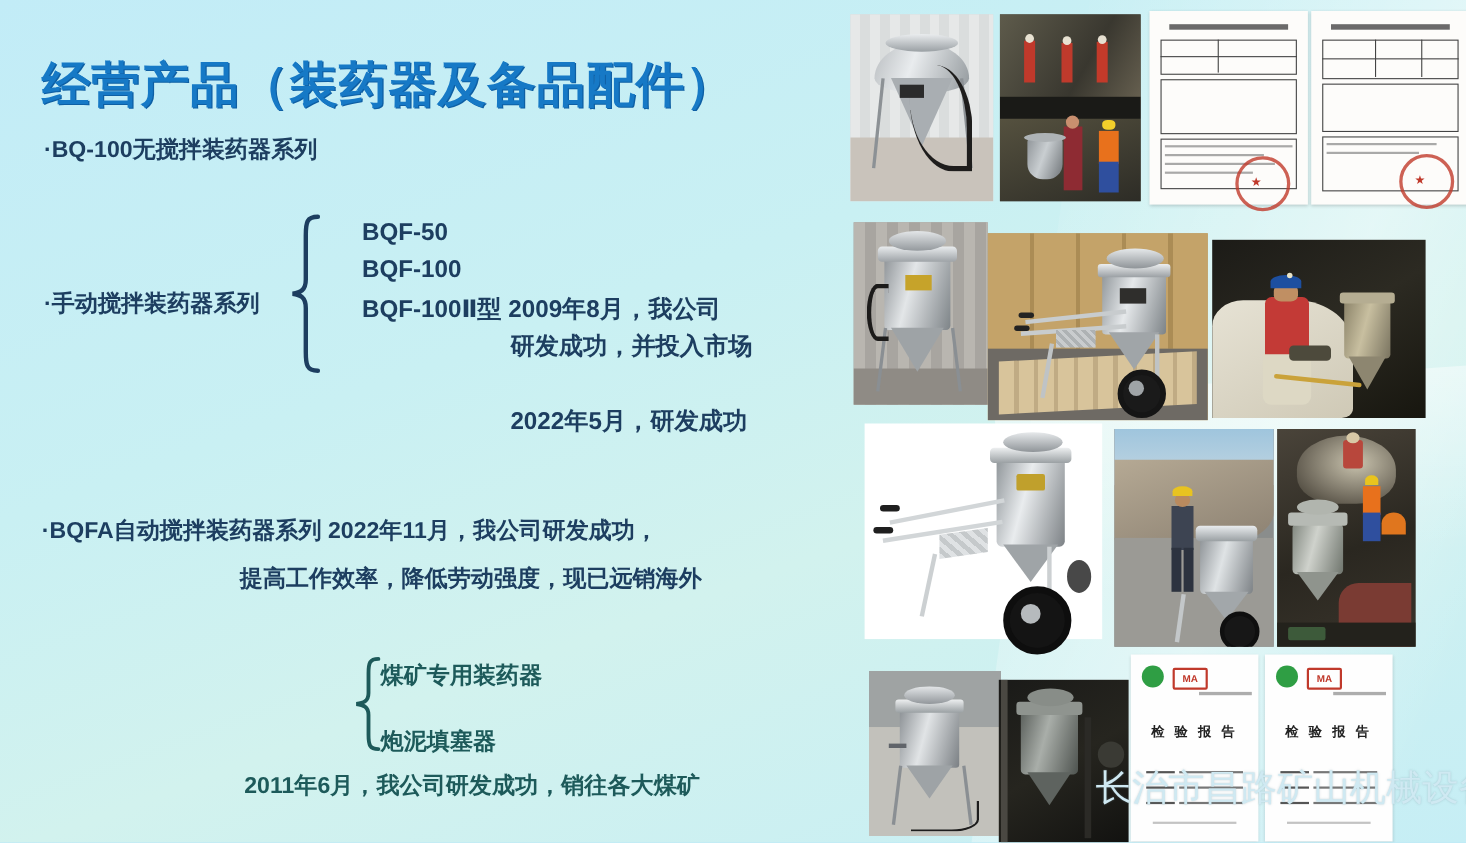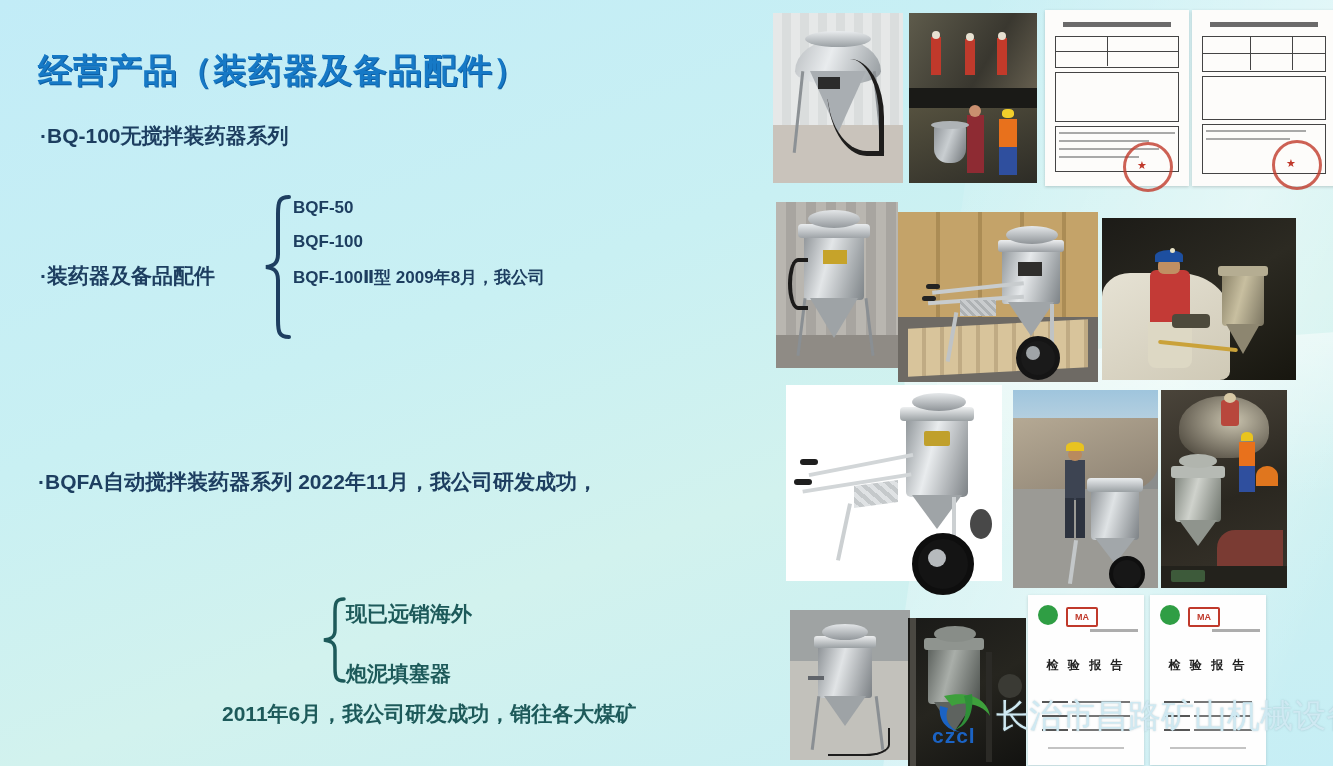--- a/index.html
+++ b/index.html
@@ -29,7 +29,7 @@
 
   .title{
     position:absolute;left:38px;top:48px;
-    font-size:34px;font-weight:bold;letter-spacing:1px;
+    font-size:44px;font-weight:bold;letter-spacing:1px;
     color:#1679c6;white-space:nowrap;
     text-shadow:1px 1px 0 #0e5fa4;
   }

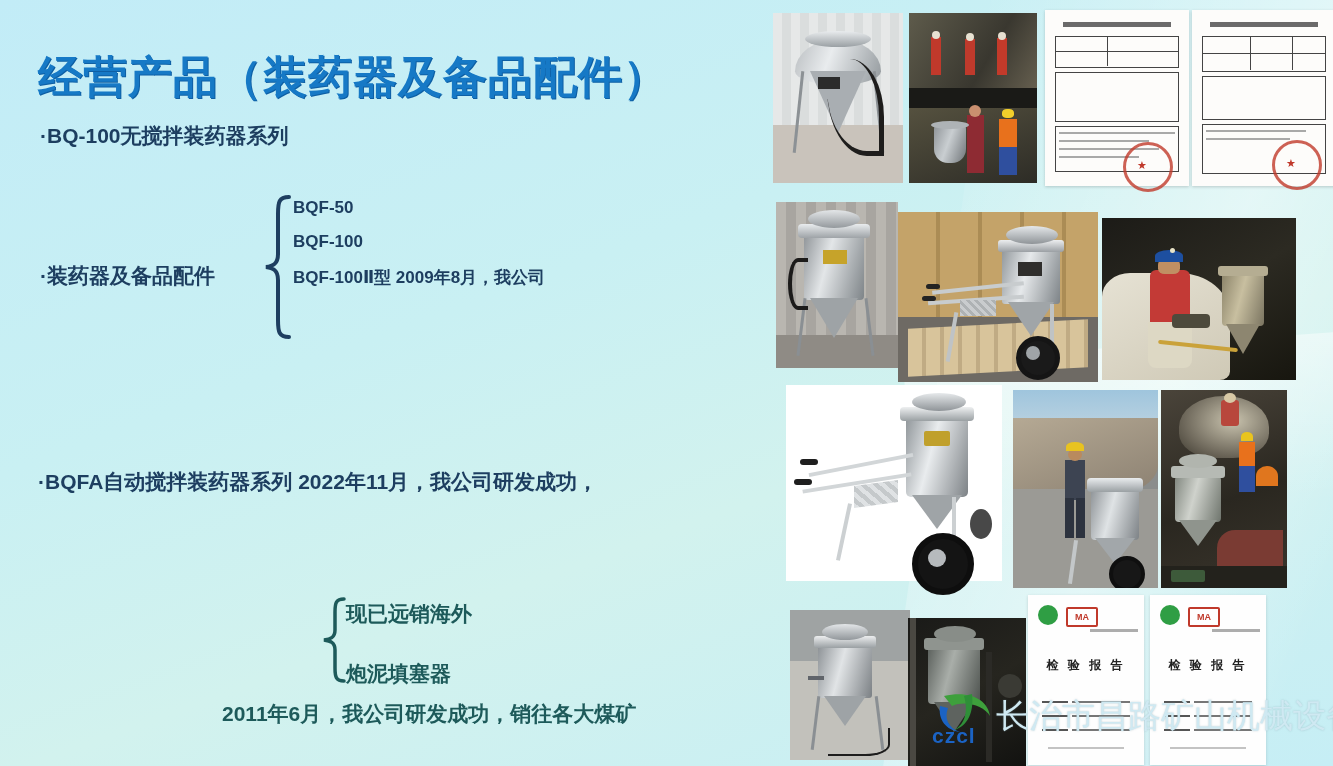--- a/index.html
+++ b/index.html
@@ -36,7 +36,7 @@
 
   .ln{position:absolute;color:#1d3e60;white-space:nowrap;font-weight:bold;}
   .sz22{font-size:21px;}
-  .sz23{font-size:17px;}
+  .sz23{font-size:22px;margin-left:36px;}
 
   .teal{color:#1d5a5a;}
 

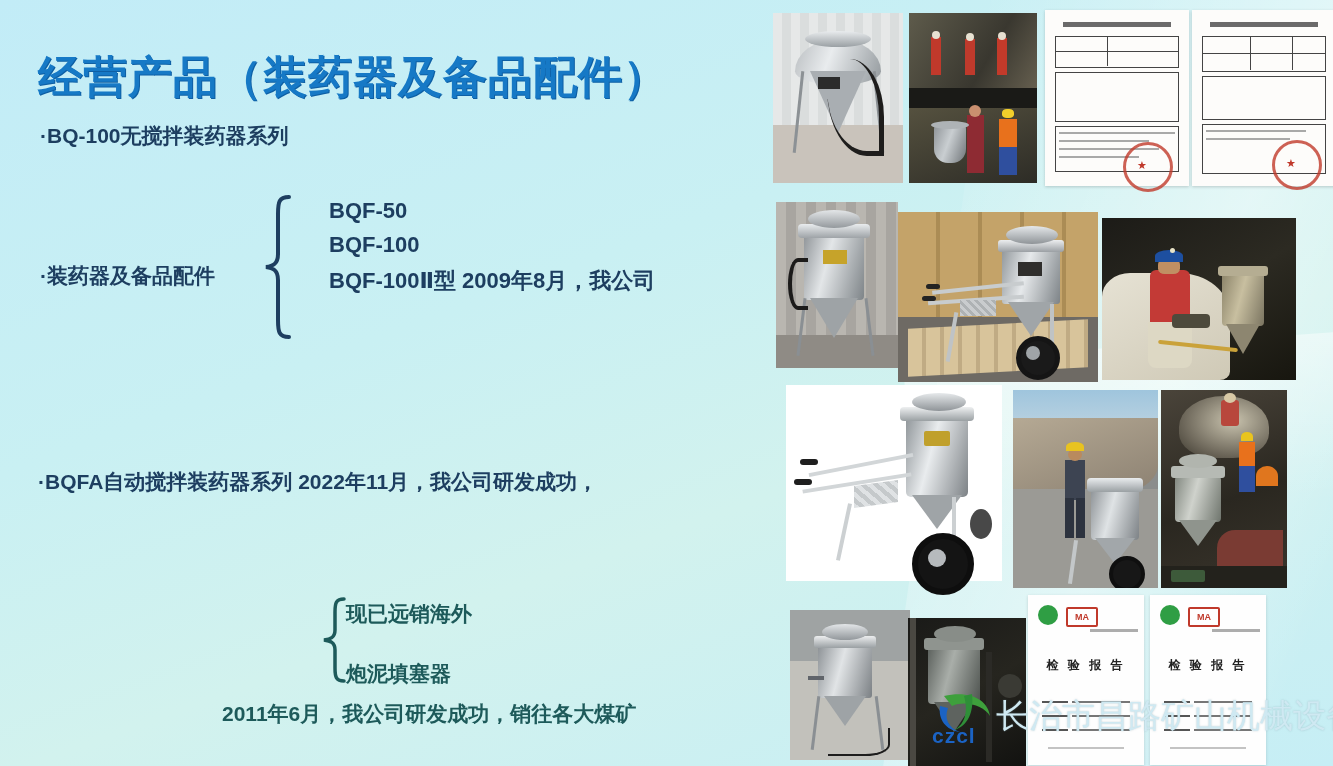--- a/index.html
+++ b/index.html
@@ -56,7 +56,7 @@
 
     <div class="ln sz22" style="left:40px;top:122px;text-align:center;">·BQ-100无搅拌装药器系列</div>
 
-    <div class="ln sz22" style="left:40px;top:262px;">·装药器及备品配件</div>
+    <div class="ln sz22" style="left:40px;top:262px;">·手动搅拌装药器系列</div>
 
     <svg class="brace" style="left:259px;top:194px;" width="34" height="146" viewBox="0 0 34 146">
       <path d="M30 3 C20 3 19 8 19 20 L19 60 C19 70 14 72 7 73 C14 74 19 76 19 86 L19 126 C19 138 20 143 30 143" fill="none" stroke="#1d3e60" stroke-width="4" stroke-linecap="round"></path>

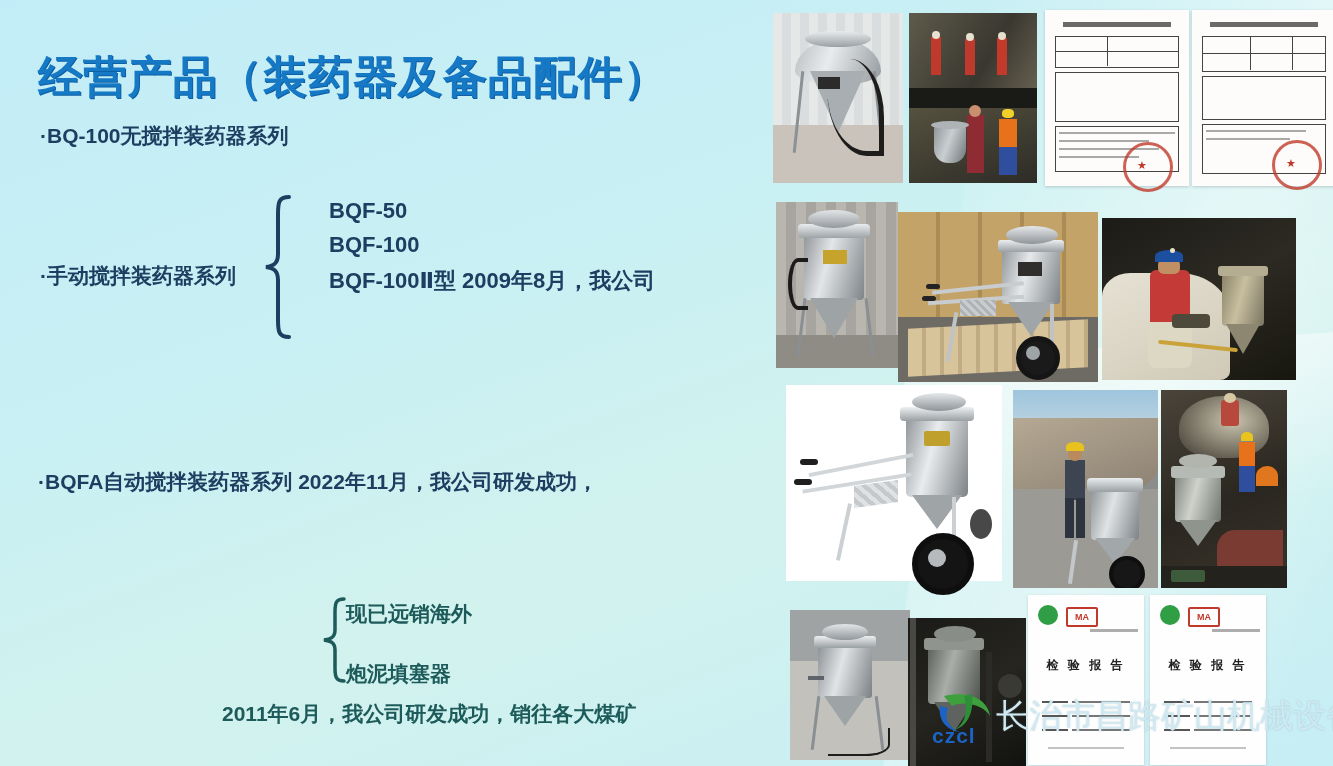--- a/index.html
+++ b/index.html
@@ -65,6 +65,7 @@
     <div class="ln sz23" style="left:293px;top:198px;">BQF-50</div>
     <div class="ln sz23" style="left:293px;top:232px;">BQF-100</div>
     <div class="ln sz23" style="left:293px;top:266px;">BQF-100Ⅱ型  2009年8月，我公司</div>
+    <div class="ln sz23" style="left:428px;top:300px;">研发成功，并投入市场</div>
 
     <div class="ln sz22" style="left:38px;top:468px;">·BQFA自动搅拌装药器系列  2022年11月，我公司研发成功，</div>
 

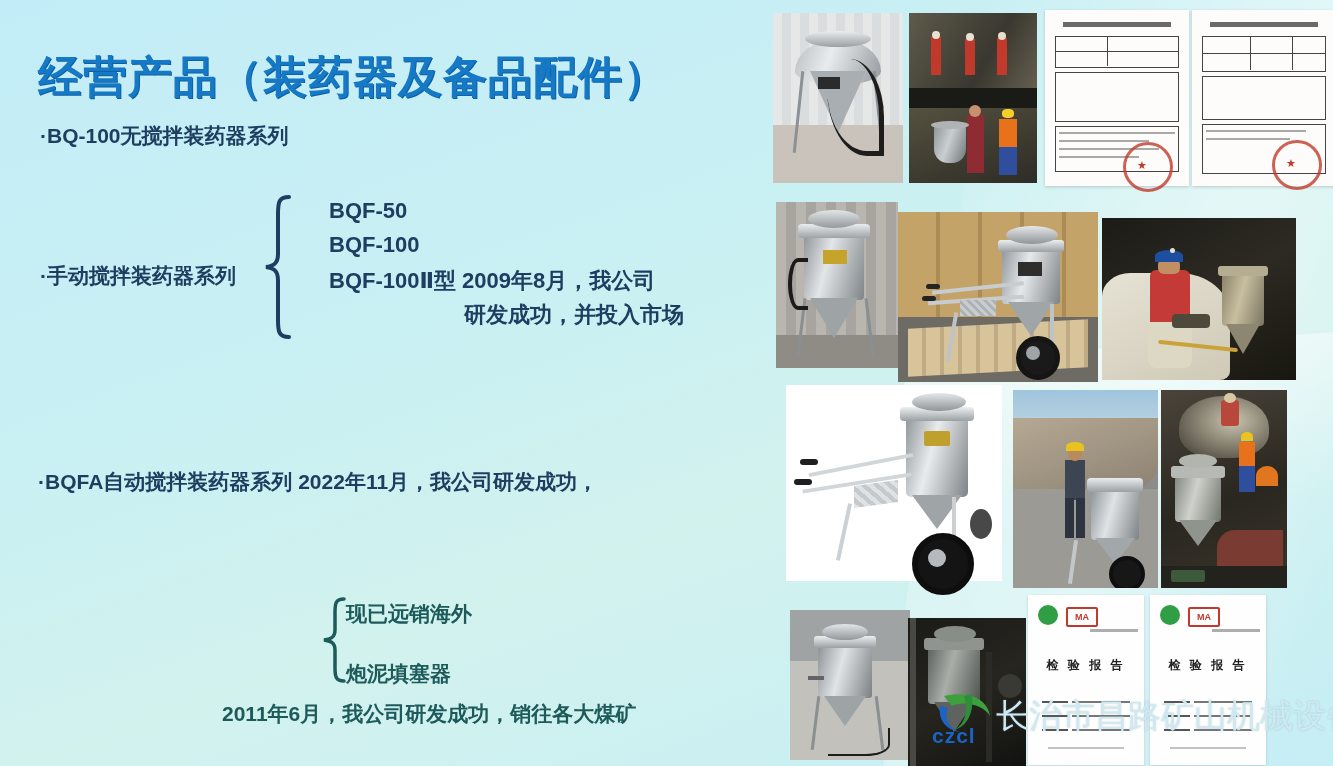--- a/index.html
+++ b/index.html
@@ -66,6 +66,7 @@
     <div class="ln sz23" style="left:293px;top:232px;">BQF-100</div>
     <div class="ln sz23" style="left:293px;top:266px;">BQF-100Ⅱ型  2009年8月，我公司</div>
     <div class="ln sz23" style="left:428px;top:300px;">研发成功，并投入市场</div>
+    <div class="ln sz23" style="left:428px;top:368px;">2022年5月，研发成功</div>
 
     <div class="ln sz22" style="left:38px;top:468px;">·BQFA自动搅拌装药器系列  2022年11月，我公司研发成功，</div>
 

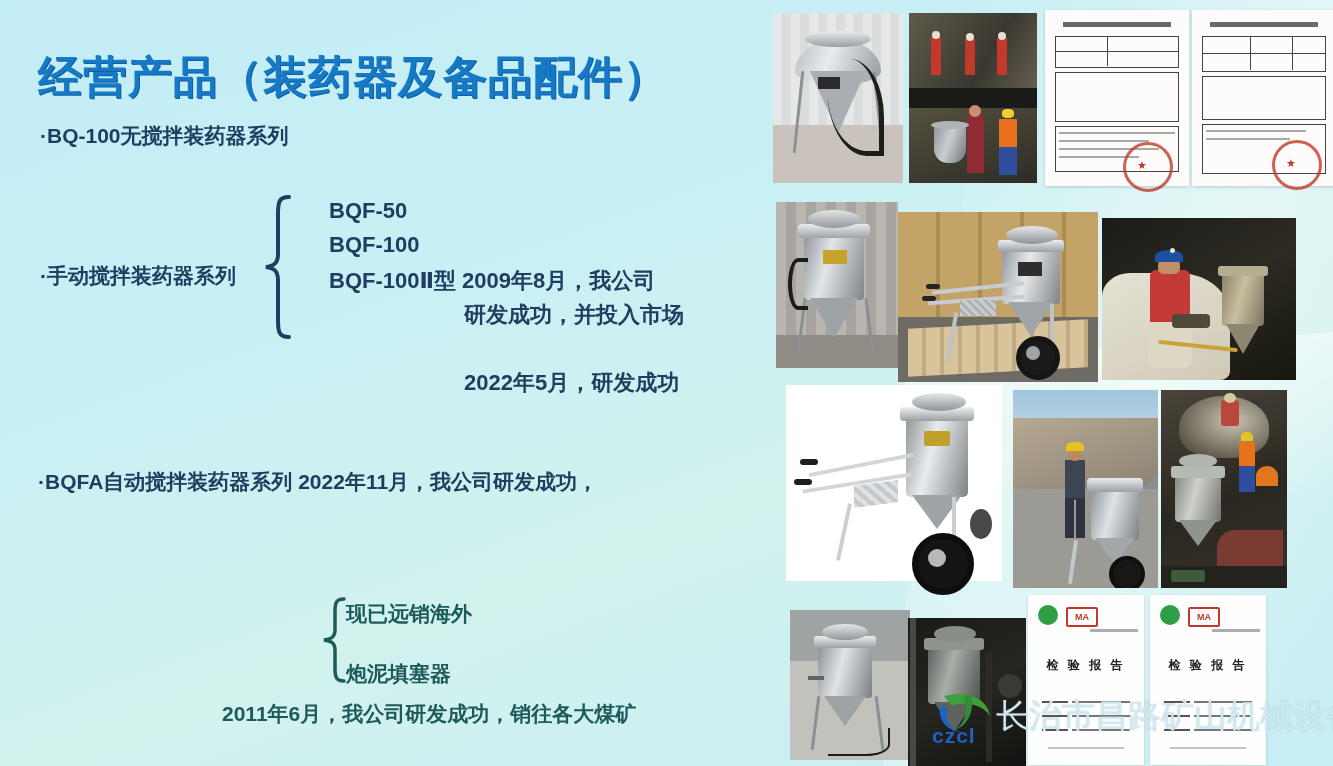--- a/index.html
+++ b/index.html
@@ -69,6 +69,7 @@
     <div class="ln sz23" style="left:428px;top:368px;">2022年5月，研发成功</div>
 
     <div class="ln sz22" style="left:38px;top:468px;">·BQFA自动搅拌装药器系列  2022年11月，我公司研发成功，</div>
+    <div class="ln sz22" style="left:218px;top:512px;">提高工作效率，降低劳动强度，现已远销海外</div>
 
 
     <svg class="brace" style="left:318px;top:596px;" width="30" height="88" viewBox="0 0 30 88">

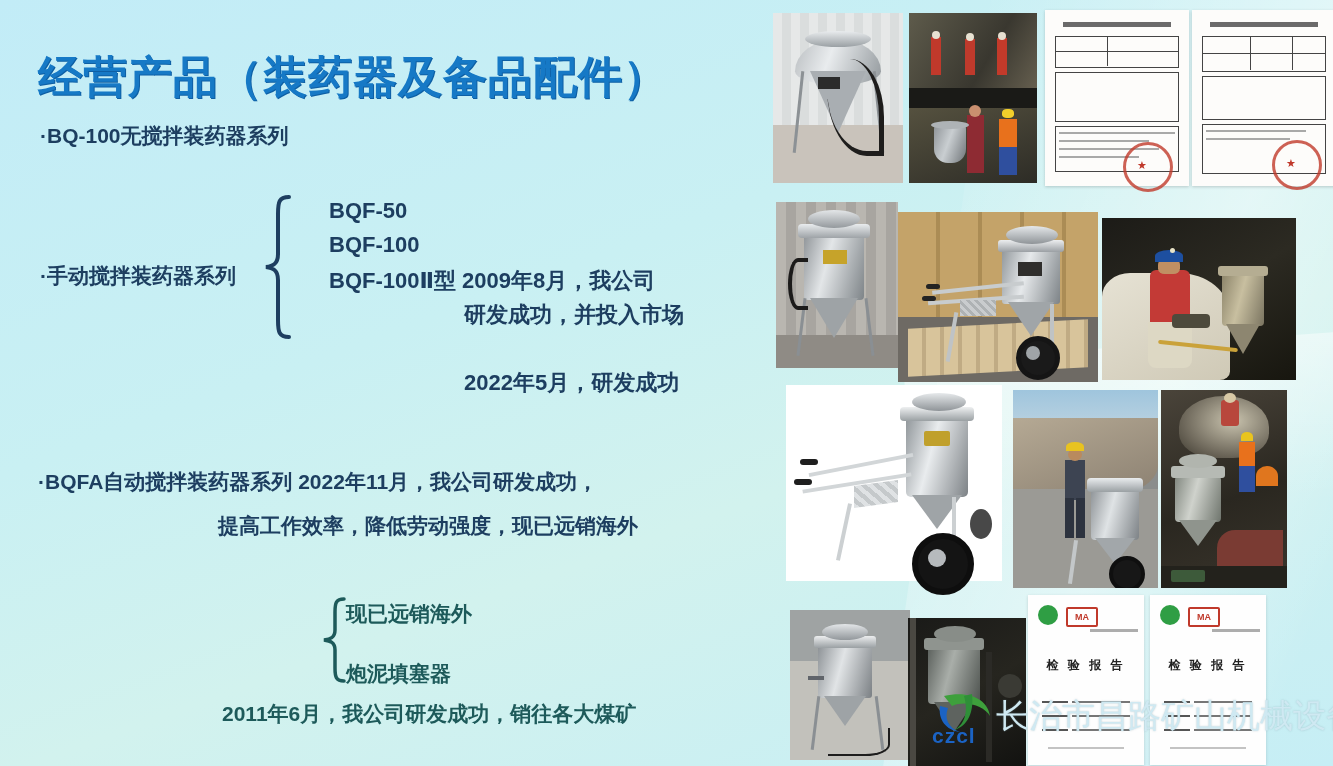--- a/index.html
+++ b/index.html
@@ -76,7 +76,7 @@
       <path d="M26 3 C18 3 17 7 17 16 L17 34 C17 42 12 43 6 44 C12 45 17 46 17 54 L17 72 C17 81 18 85 26 85" fill="none" stroke="#1d5a5a" stroke-width="3.5" stroke-linecap="round"></path>
     </svg>
 
-    <div class="ln sz22 teal" style="left:346px;top:600px;">现已远销海外</div>
+    <div class="ln sz22 teal" style="left:346px;top:600px;">煤矿专用装药器</div>
     <div class="ln sz22 teal" style="left:346px;top:660px;">炮泥填塞器</div>
     <div class="ln sz22 teal" style="left:222px;top:700px;">2011年6月，我公司研发成功，销往各大煤矿</div>
   </div>

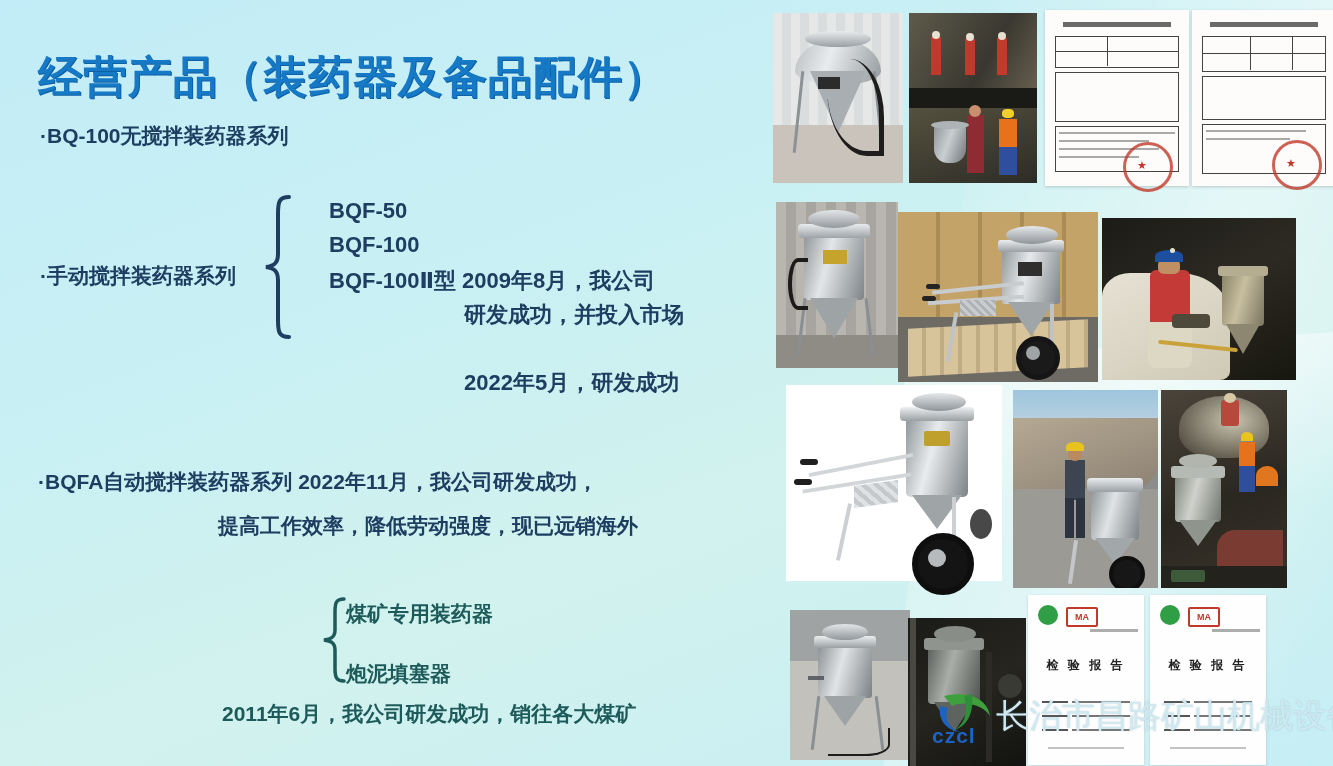--- a/index.html
+++ b/index.html
@@ -365,14 +365,6 @@
     </div>
   </div>
 
-  <div style="position:absolute;left:930px;top:686px;width:70px;height:66px;">
-    <svg width="70" height="66" viewBox="0 0 70 66">
-      <path d="M14 10 C40 4 58 14 60 30 C54 20 36 14 22 20 Z" fill="#3ea03c"></path>
-      <path d="M42 8 C44 26 38 40 24 44 C36 38 38 24 34 10 Z" fill="#2f8f38"></path>
-      <path d="M10 20 C8 34 16 44 30 46 C18 42 14 32 18 22 Z" fill="#1b63c4"></path>
-    </svg>
-    <div style="position:absolute;left:2px;top:38px;color:#1b63c4;font-size:21px;font-weight:bold;letter-spacing:1px;">czcl</div>
-  </div>
 
   <div style="position:absolute;left:996px;top:694px;color:#cfe9f2;font-size:33px;font-weight:normal;
        white-space:nowrap;text-shadow:0 0 2px rgba(120,150,160,.45);">长治市昌路矿山机械设备制造有限公司</div>

